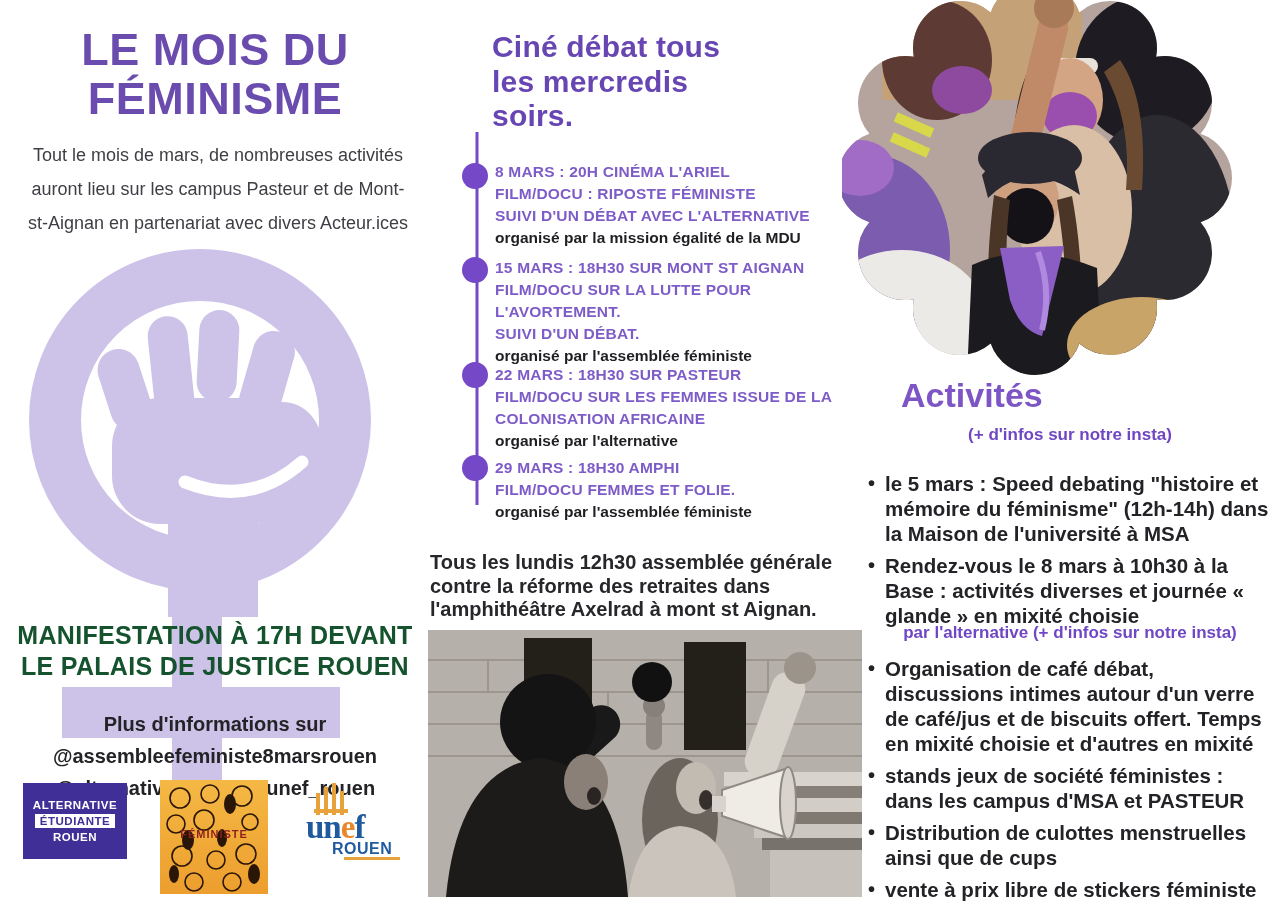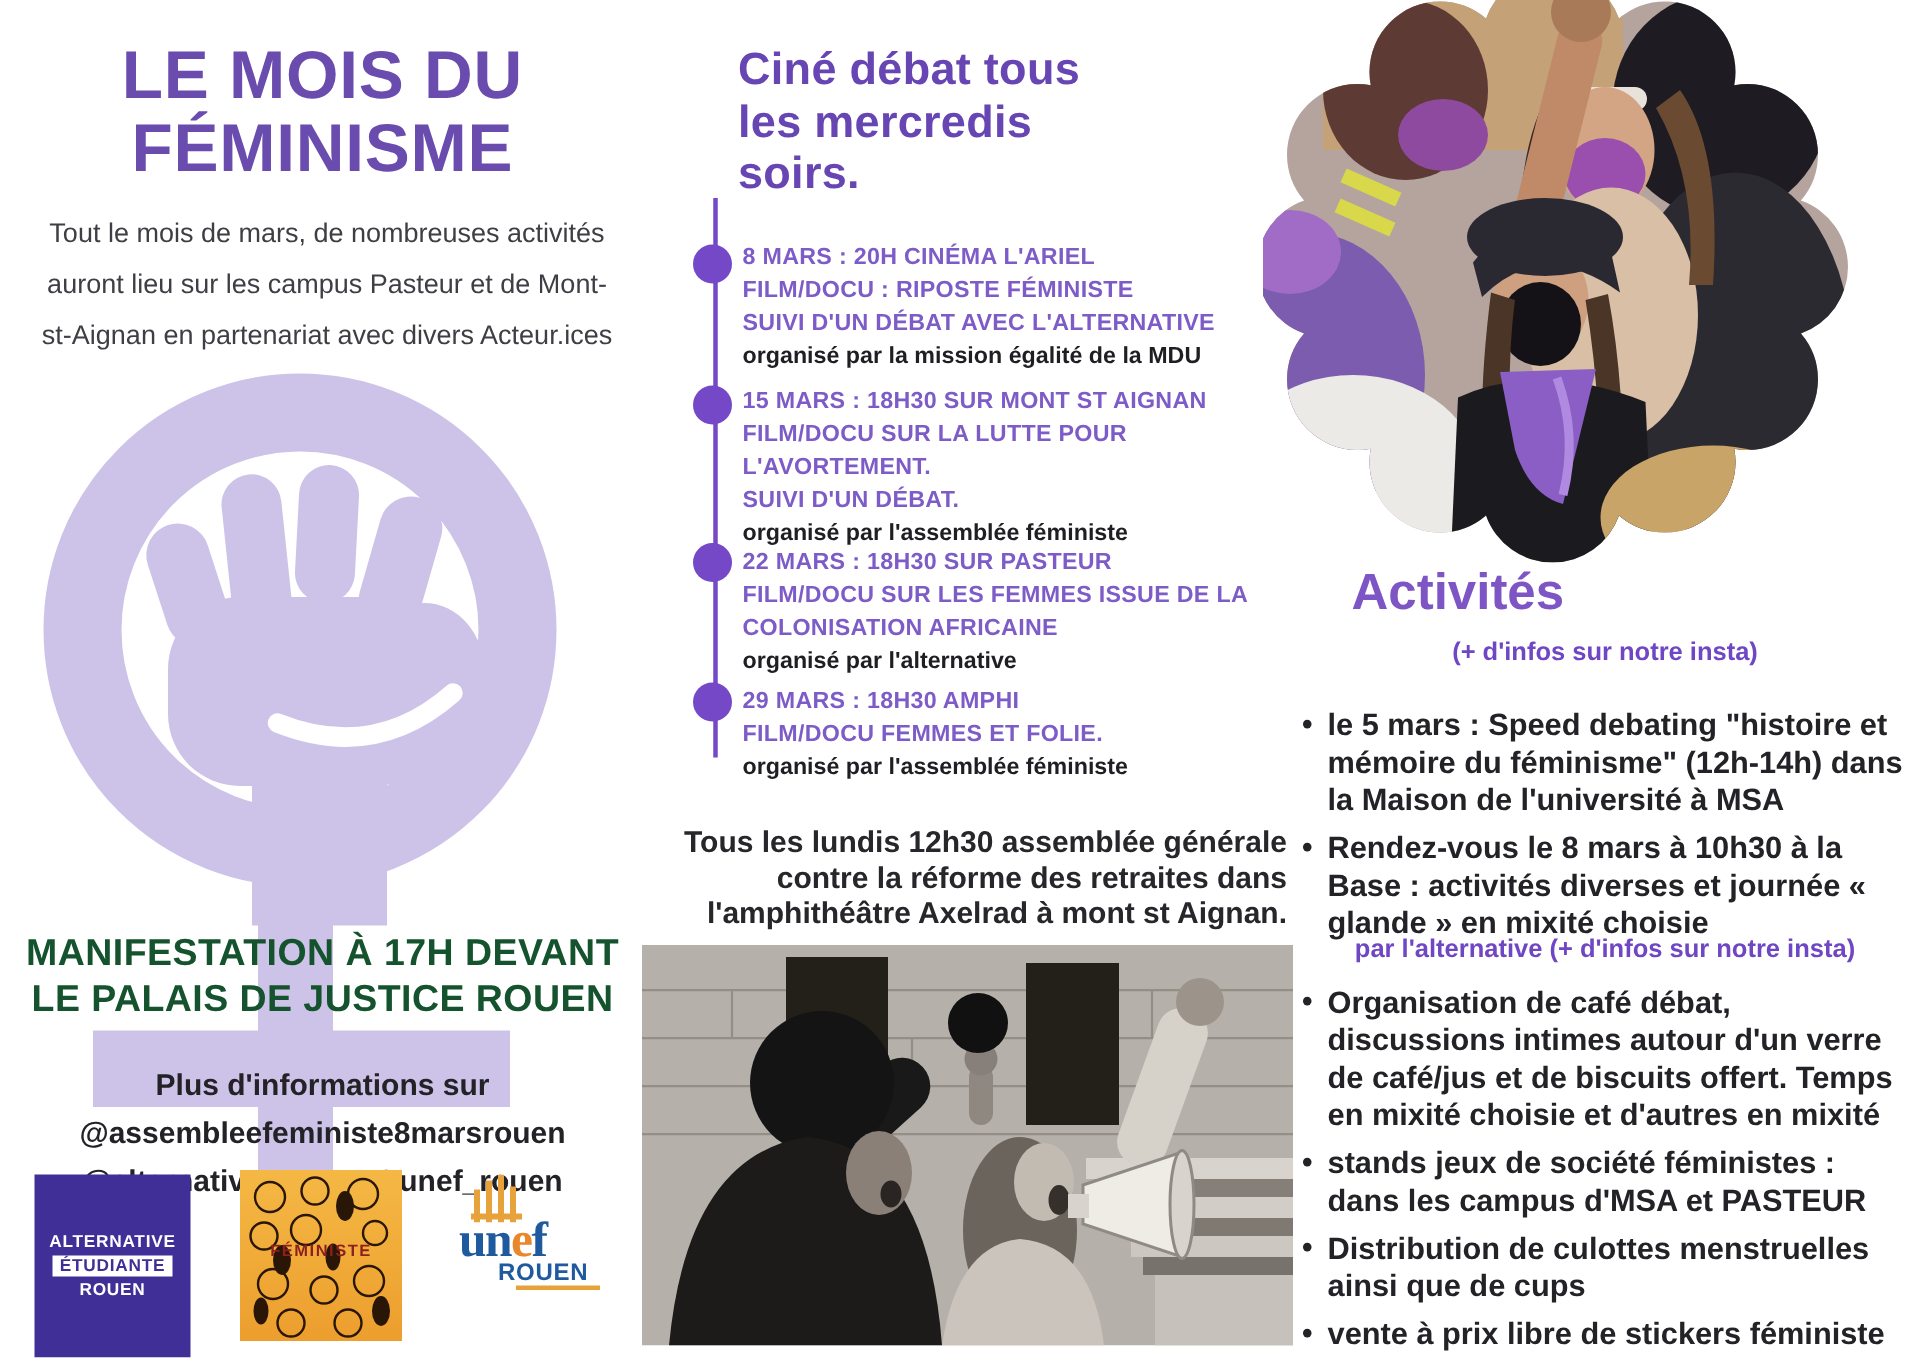--- a/index.html
+++ b/index.html
@@ -46,7 +46,7 @@
            letter-spacing:.2px;}
   .ev-org{display:block;font-size:15.5px;font-weight:700;color:#1f1f23;line-height:22px;}
   .e1{top:161px;} .e2{top:257px;} .e3{top:364px;} .e4{top:457px;}
-  .weekly{left:430px;top:551px;width:428px;text-align:right;font-size:20px;font-weight:700;
+  .weekly{left:430px;top:551px;width:428px;text-align:left;font-size:20px;font-weight:700;
           color:#27272b;line-height:1.18;z-index:2;}
   .weekly span{display:block;}
   .bw-photo{left:428px;top:630px;width:434px;height:267px;z-index:1;}

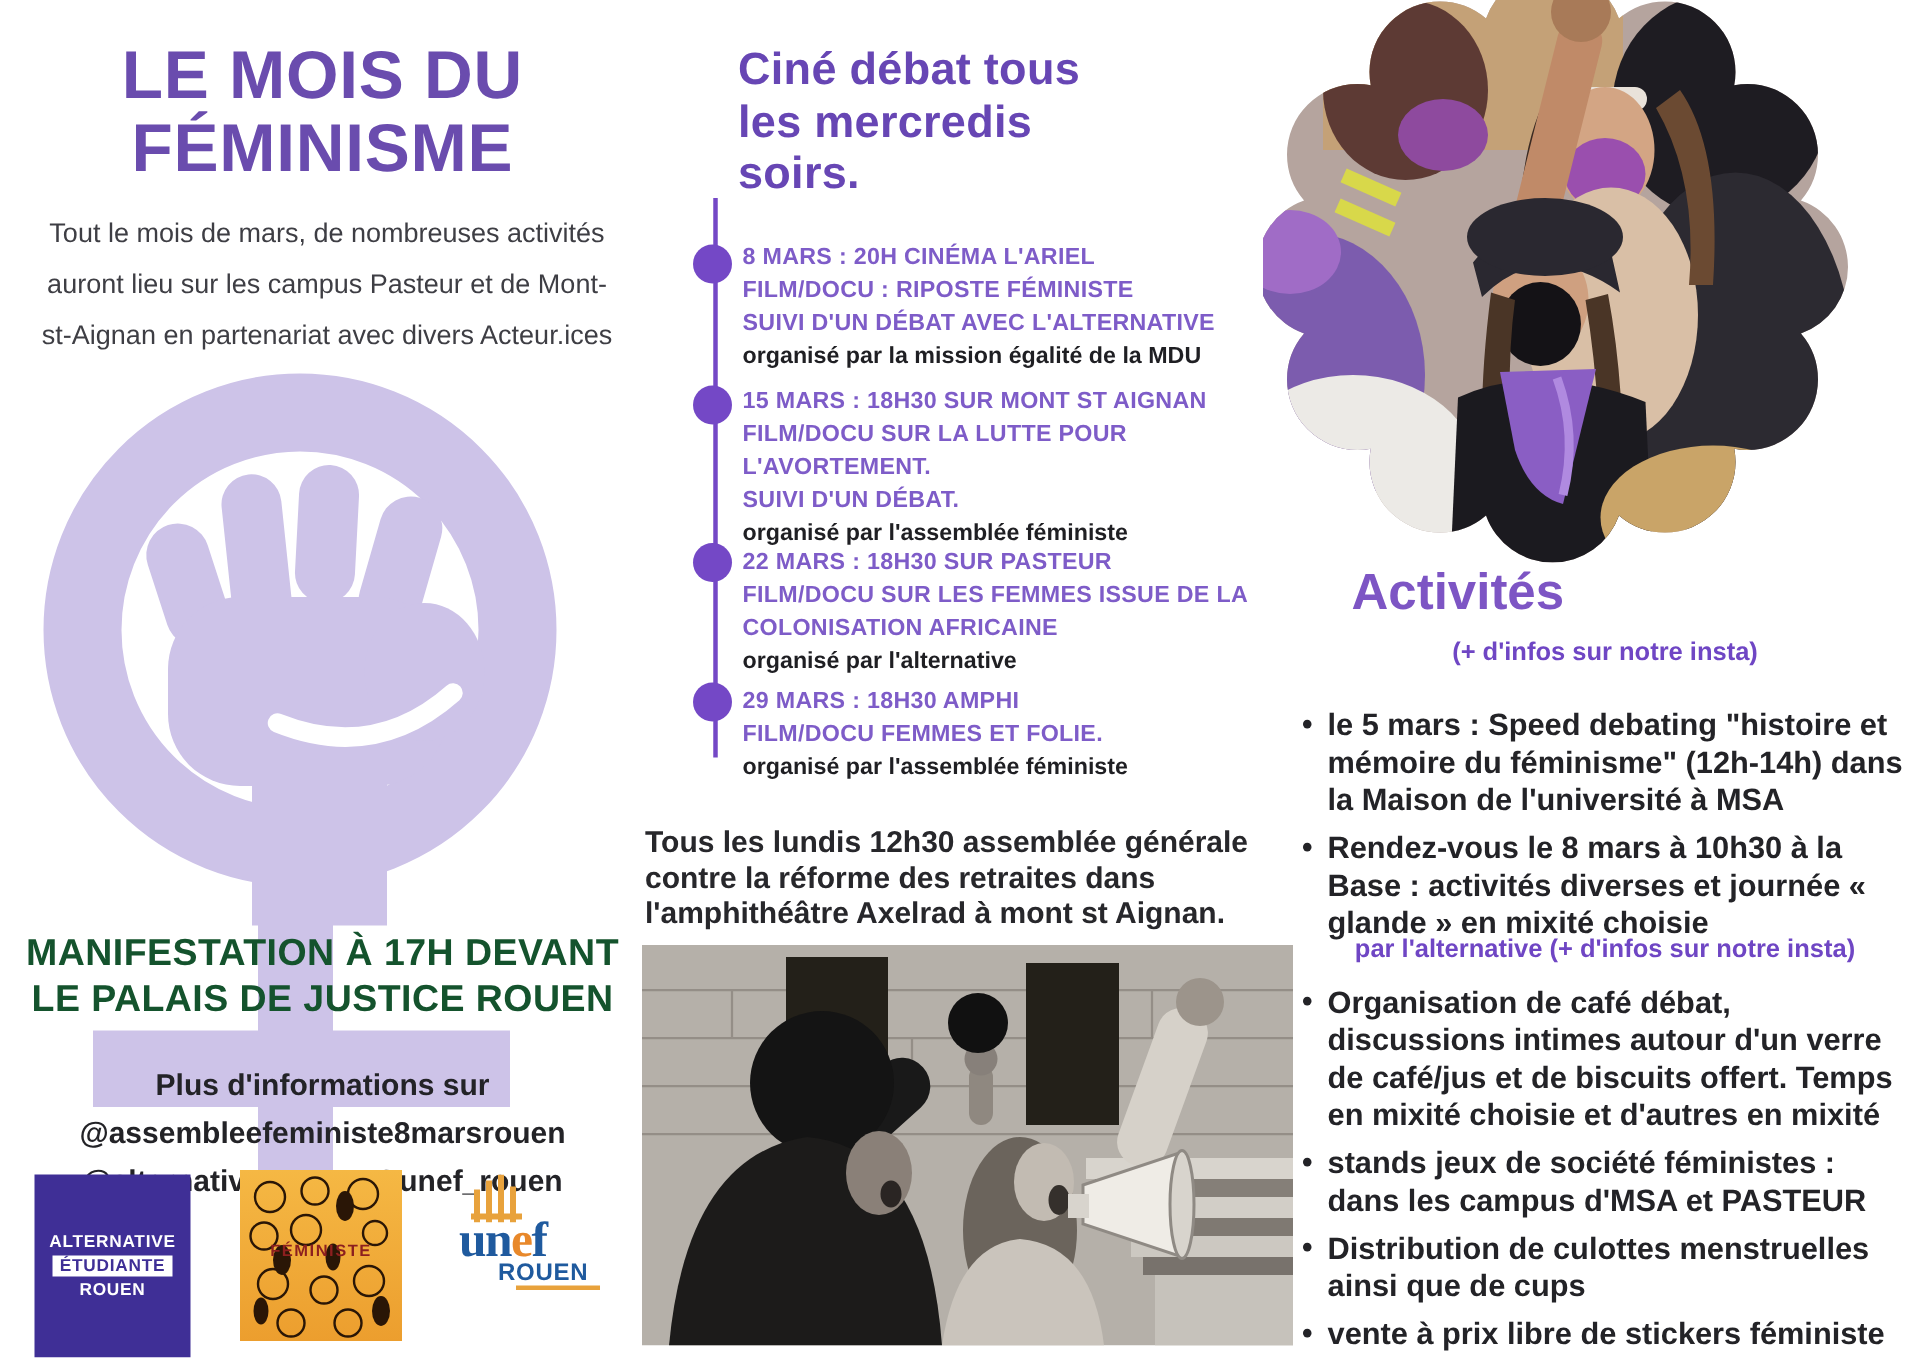--- a/index.html
+++ b/index.html
@@ -20,7 +20,7 @@
          color:#232327;line-height:1.6;z-index:2;}
   .infos span{display:block;}
   
-  .logo-alt{left:23px;top:783px;width:104px;height:122px;background:#3f2f96;z-index:2;
+  .logo-alt{left:23px;top:783px;width:104px;height:76px;background:#3f2f96;z-index:2;
             display:flex;flex-direction:column;align-items:center;justify-content:center;gap:3px;}
   .logo-alt .l1,.logo-alt .l3{color:#ffffff;font-size:11.5px;font-weight:700;letter-spacing:.5px;}
   .logo-alt .l2{background:#ffffff;color:#3f2f96;font-size:11.5px;font-weight:800;

